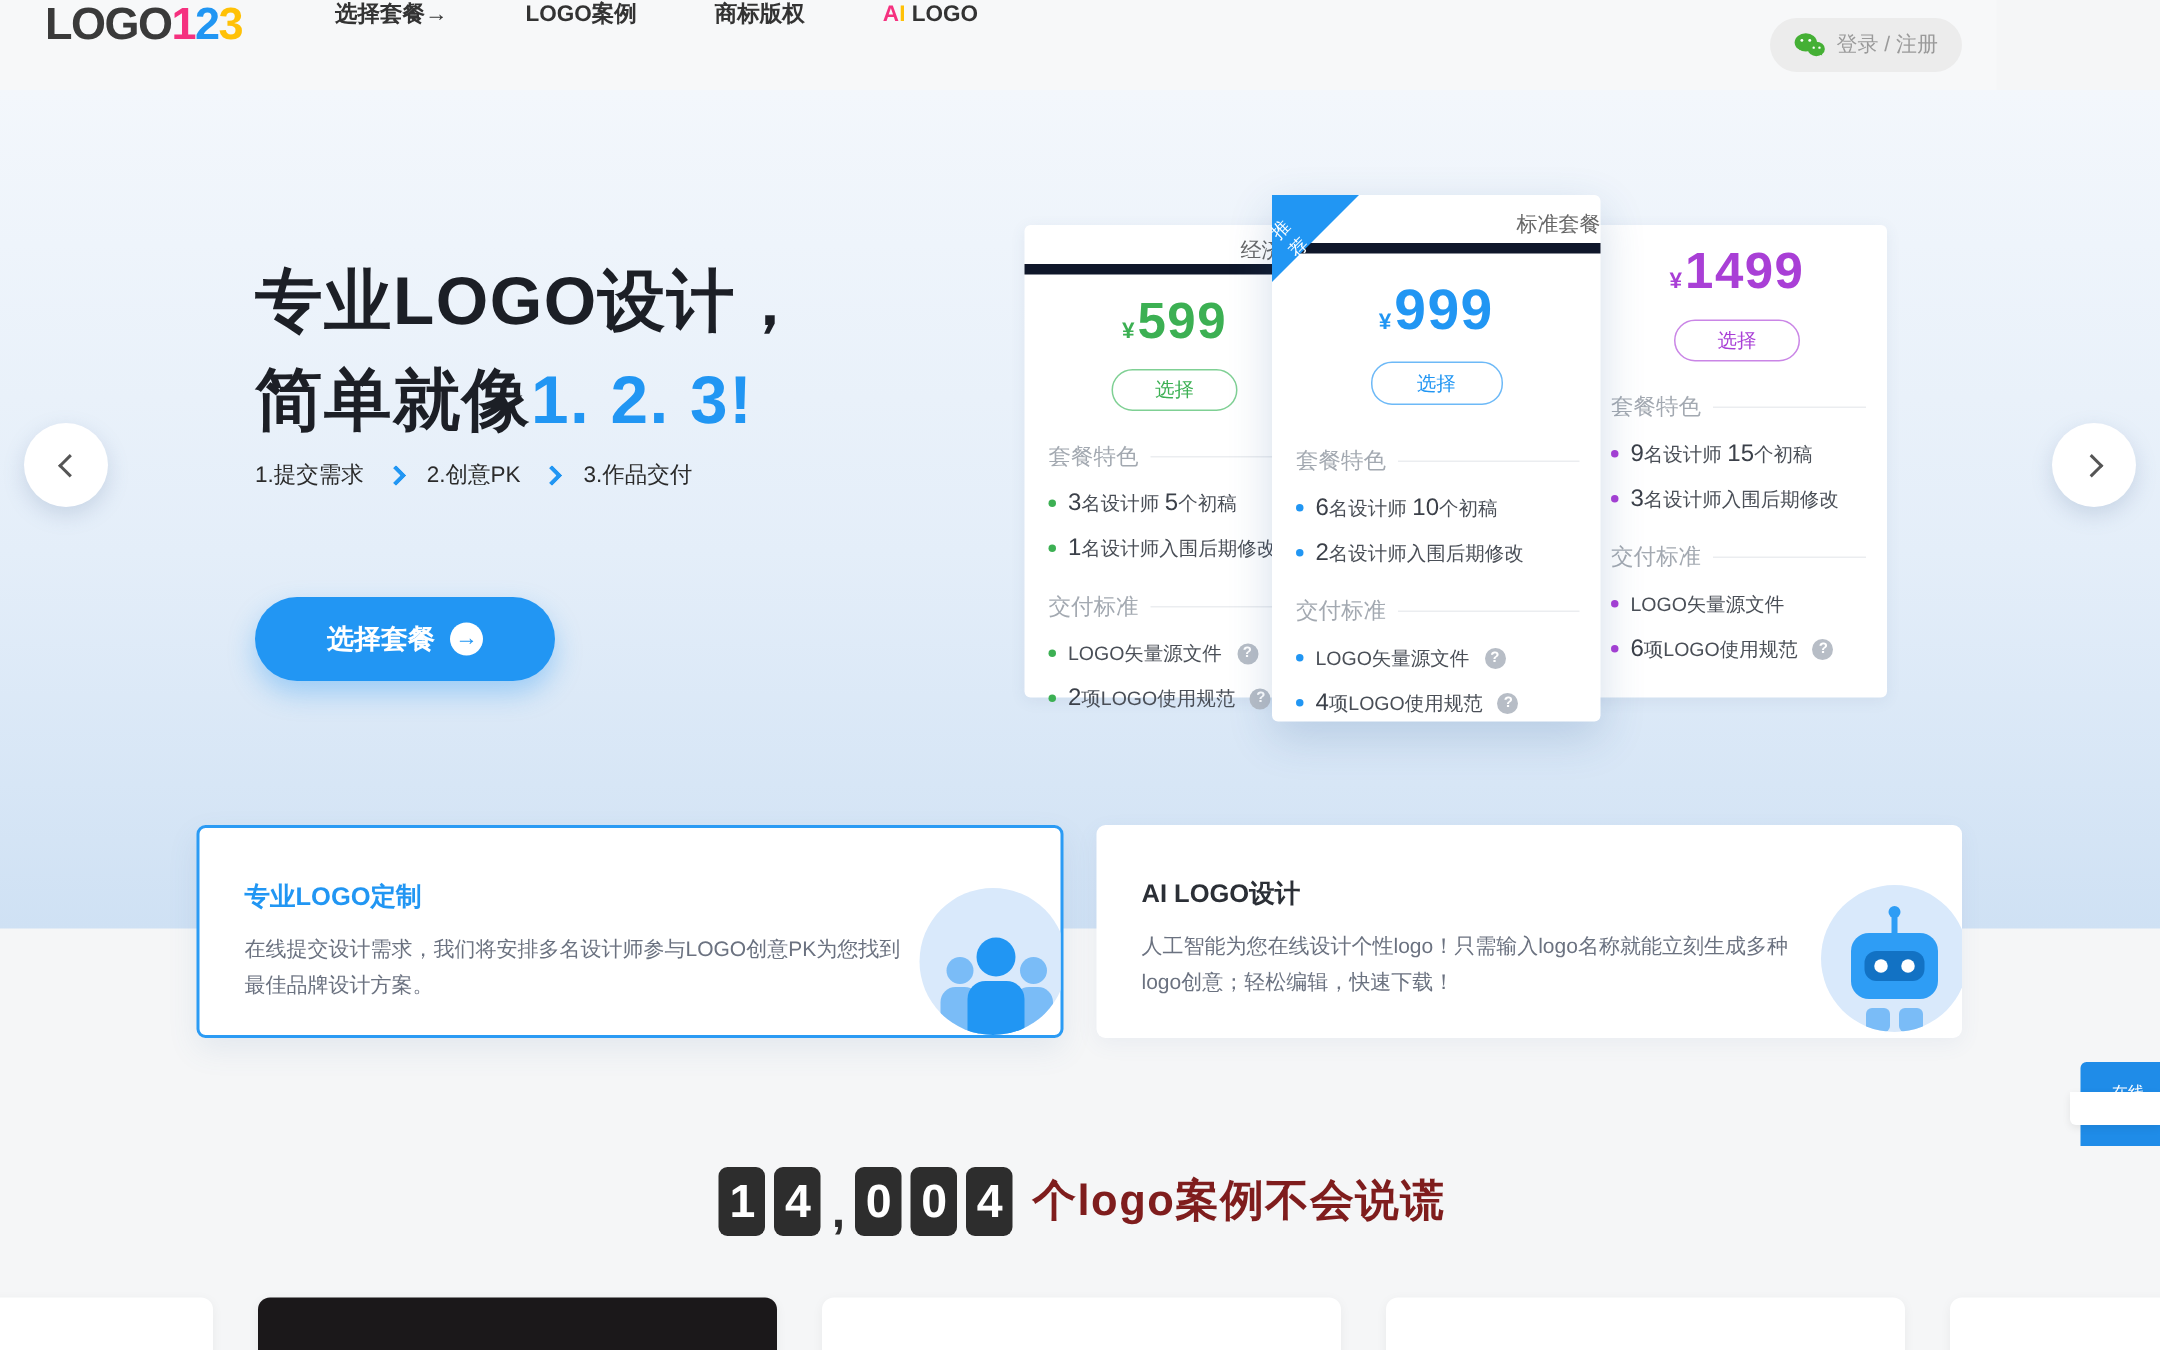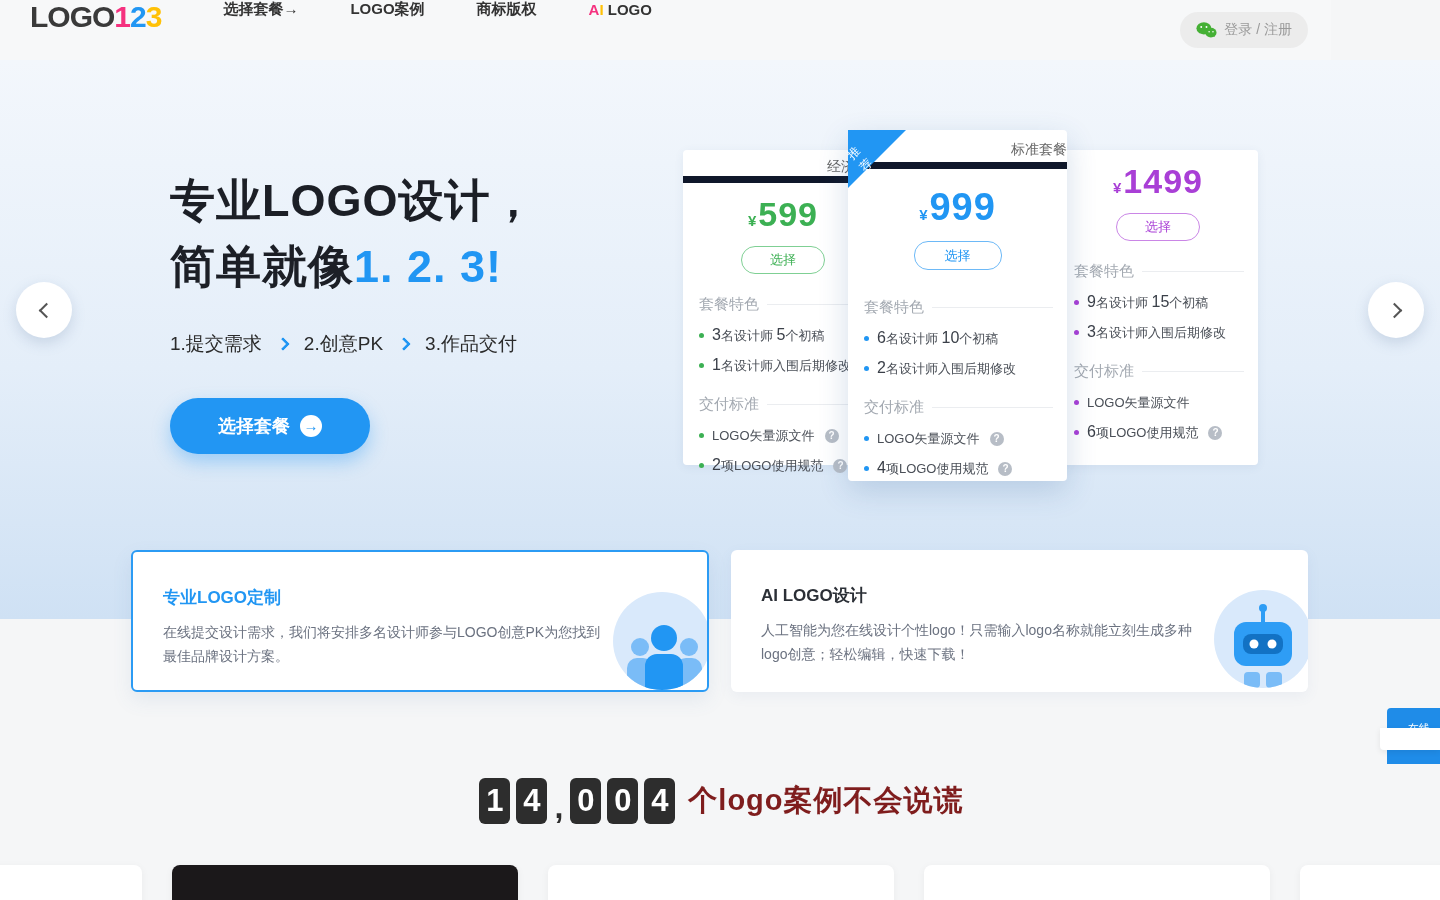--- a/index.html
+++ b/index.html
@@ -25,7 +25,7 @@
     background:linear-gradient(180deg,#f3f7fc 0%,#e4eef9 55%,#cfe1f4 100%); }
   .hero-title { position:absolute; left:170px; top:108px; font-size:45px; font-weight:800; color:#1c1f26; line-height:66px; letter-spacing:1px; }
   .hero-title .accent { color:#2196f3; }
-  .hero-steps { position:absolute; left:170px; top:271px; display:flex; align-items:center; gap:16px; font-size:19px; color:#2b2b2b; }
+  .hero-steps { position:absolute; left:170px; top:247px; display:flex; align-items:center; gap:16px; font-size:15px; color:#2b2b2b; }
   .step-chevron { width:10px; height:10px; border-top:3px solid #2196f3; border-right:3px solid #2196f3; transform:rotate(45deg); border-radius:1px; }
   .cta-btn { position:absolute; left:170px; top:338px; width:200px; height:56px; border:none; border-radius:28px;
     background:#2296f3; color:#fff; font-size:18px; font-weight:600; display:flex; align-items:center; justify-content:center; gap:10px;

